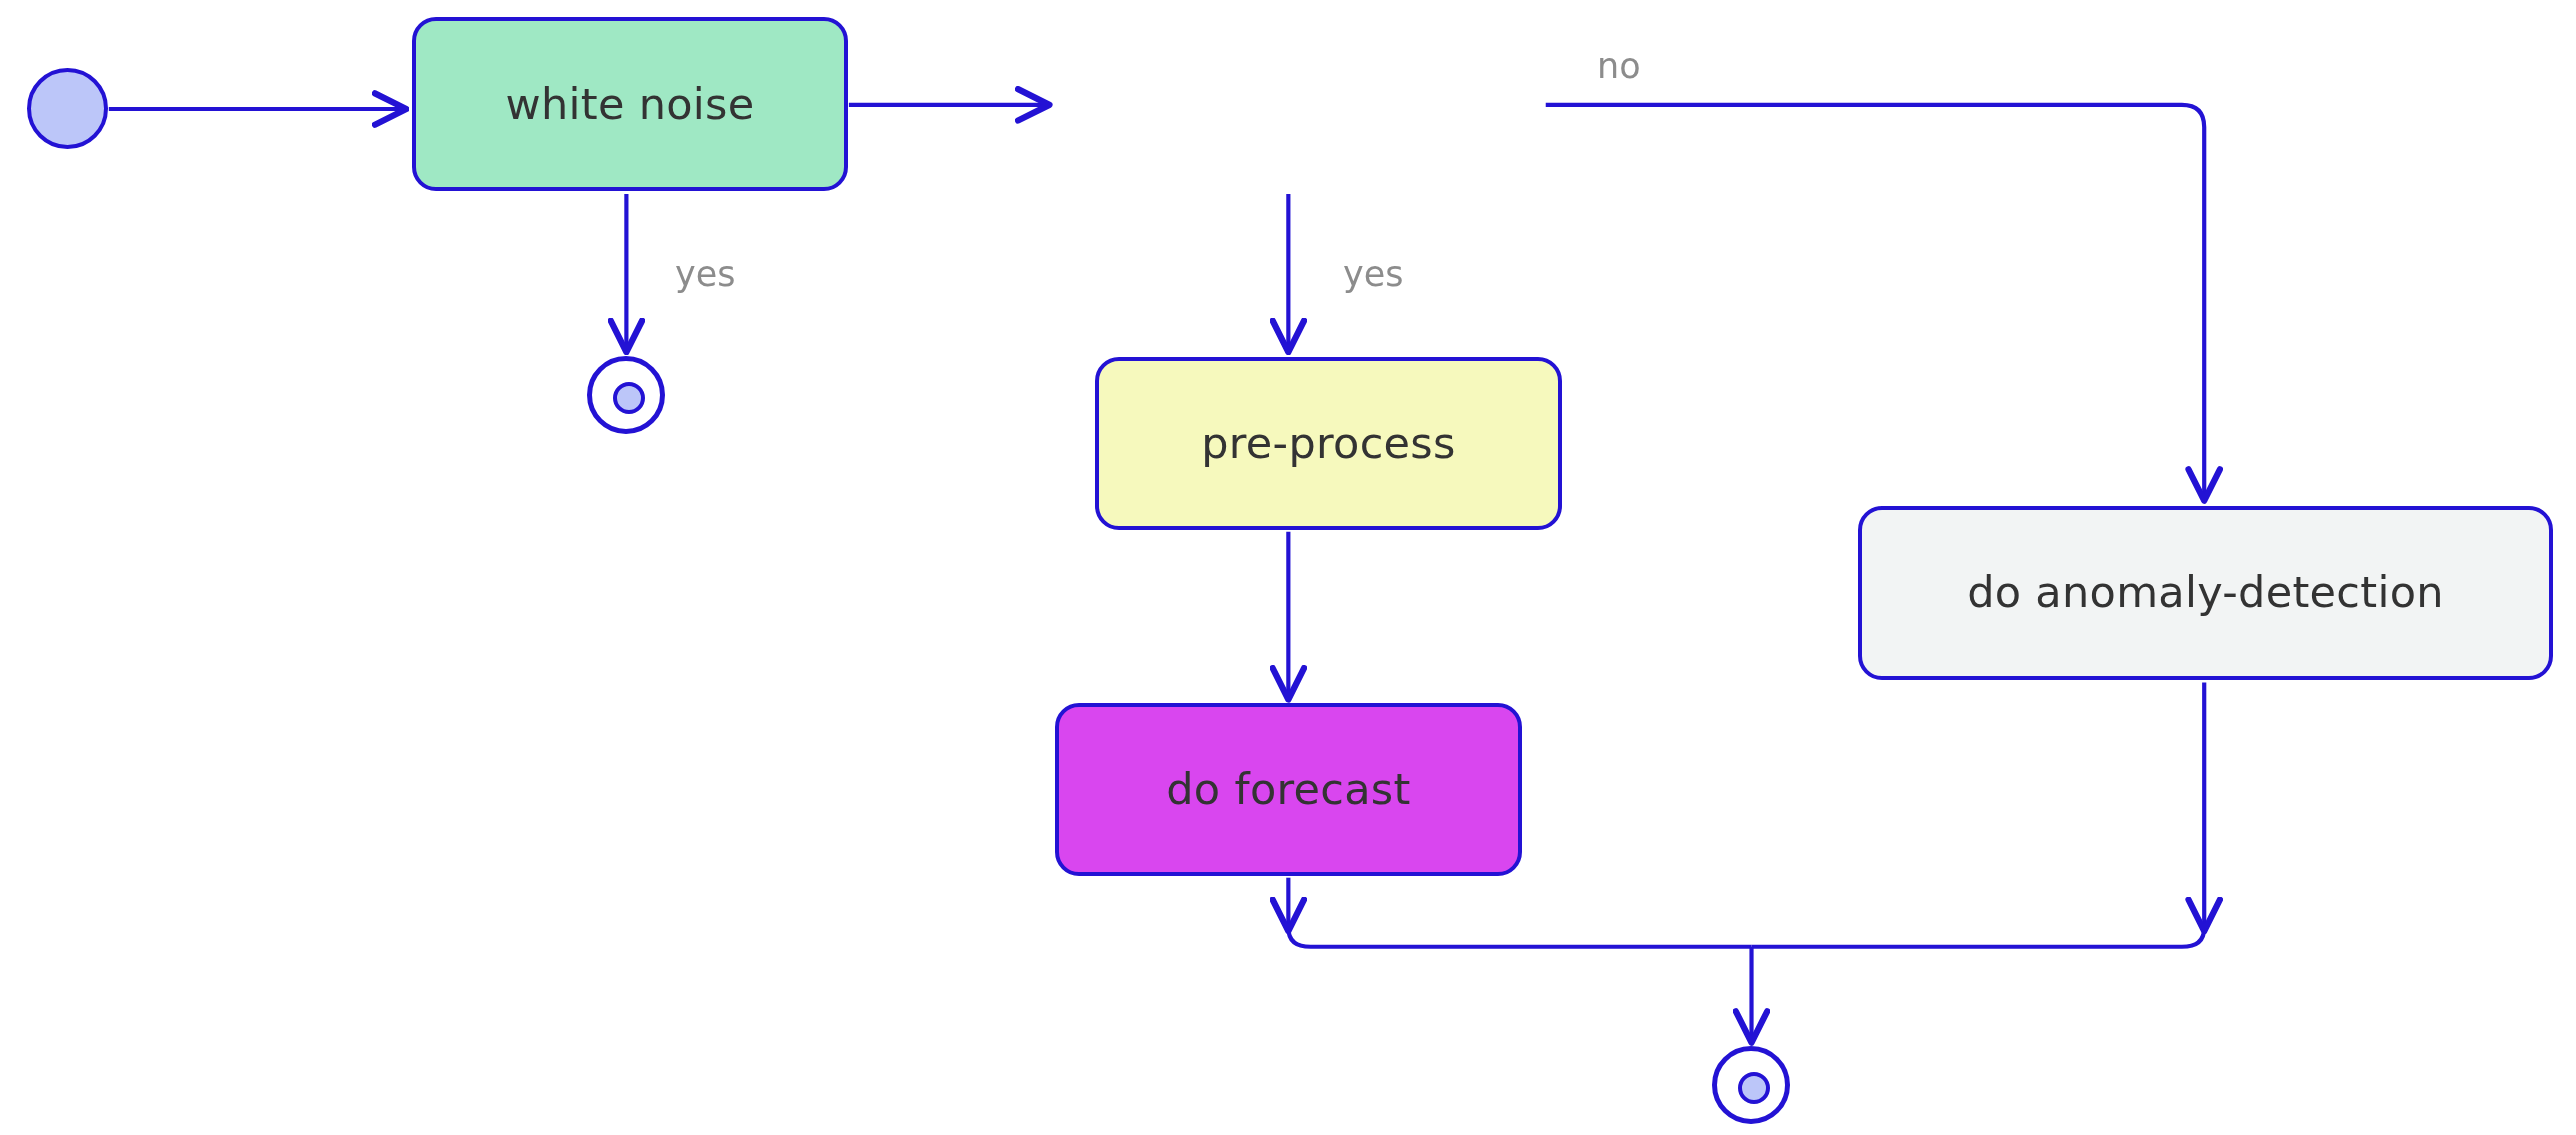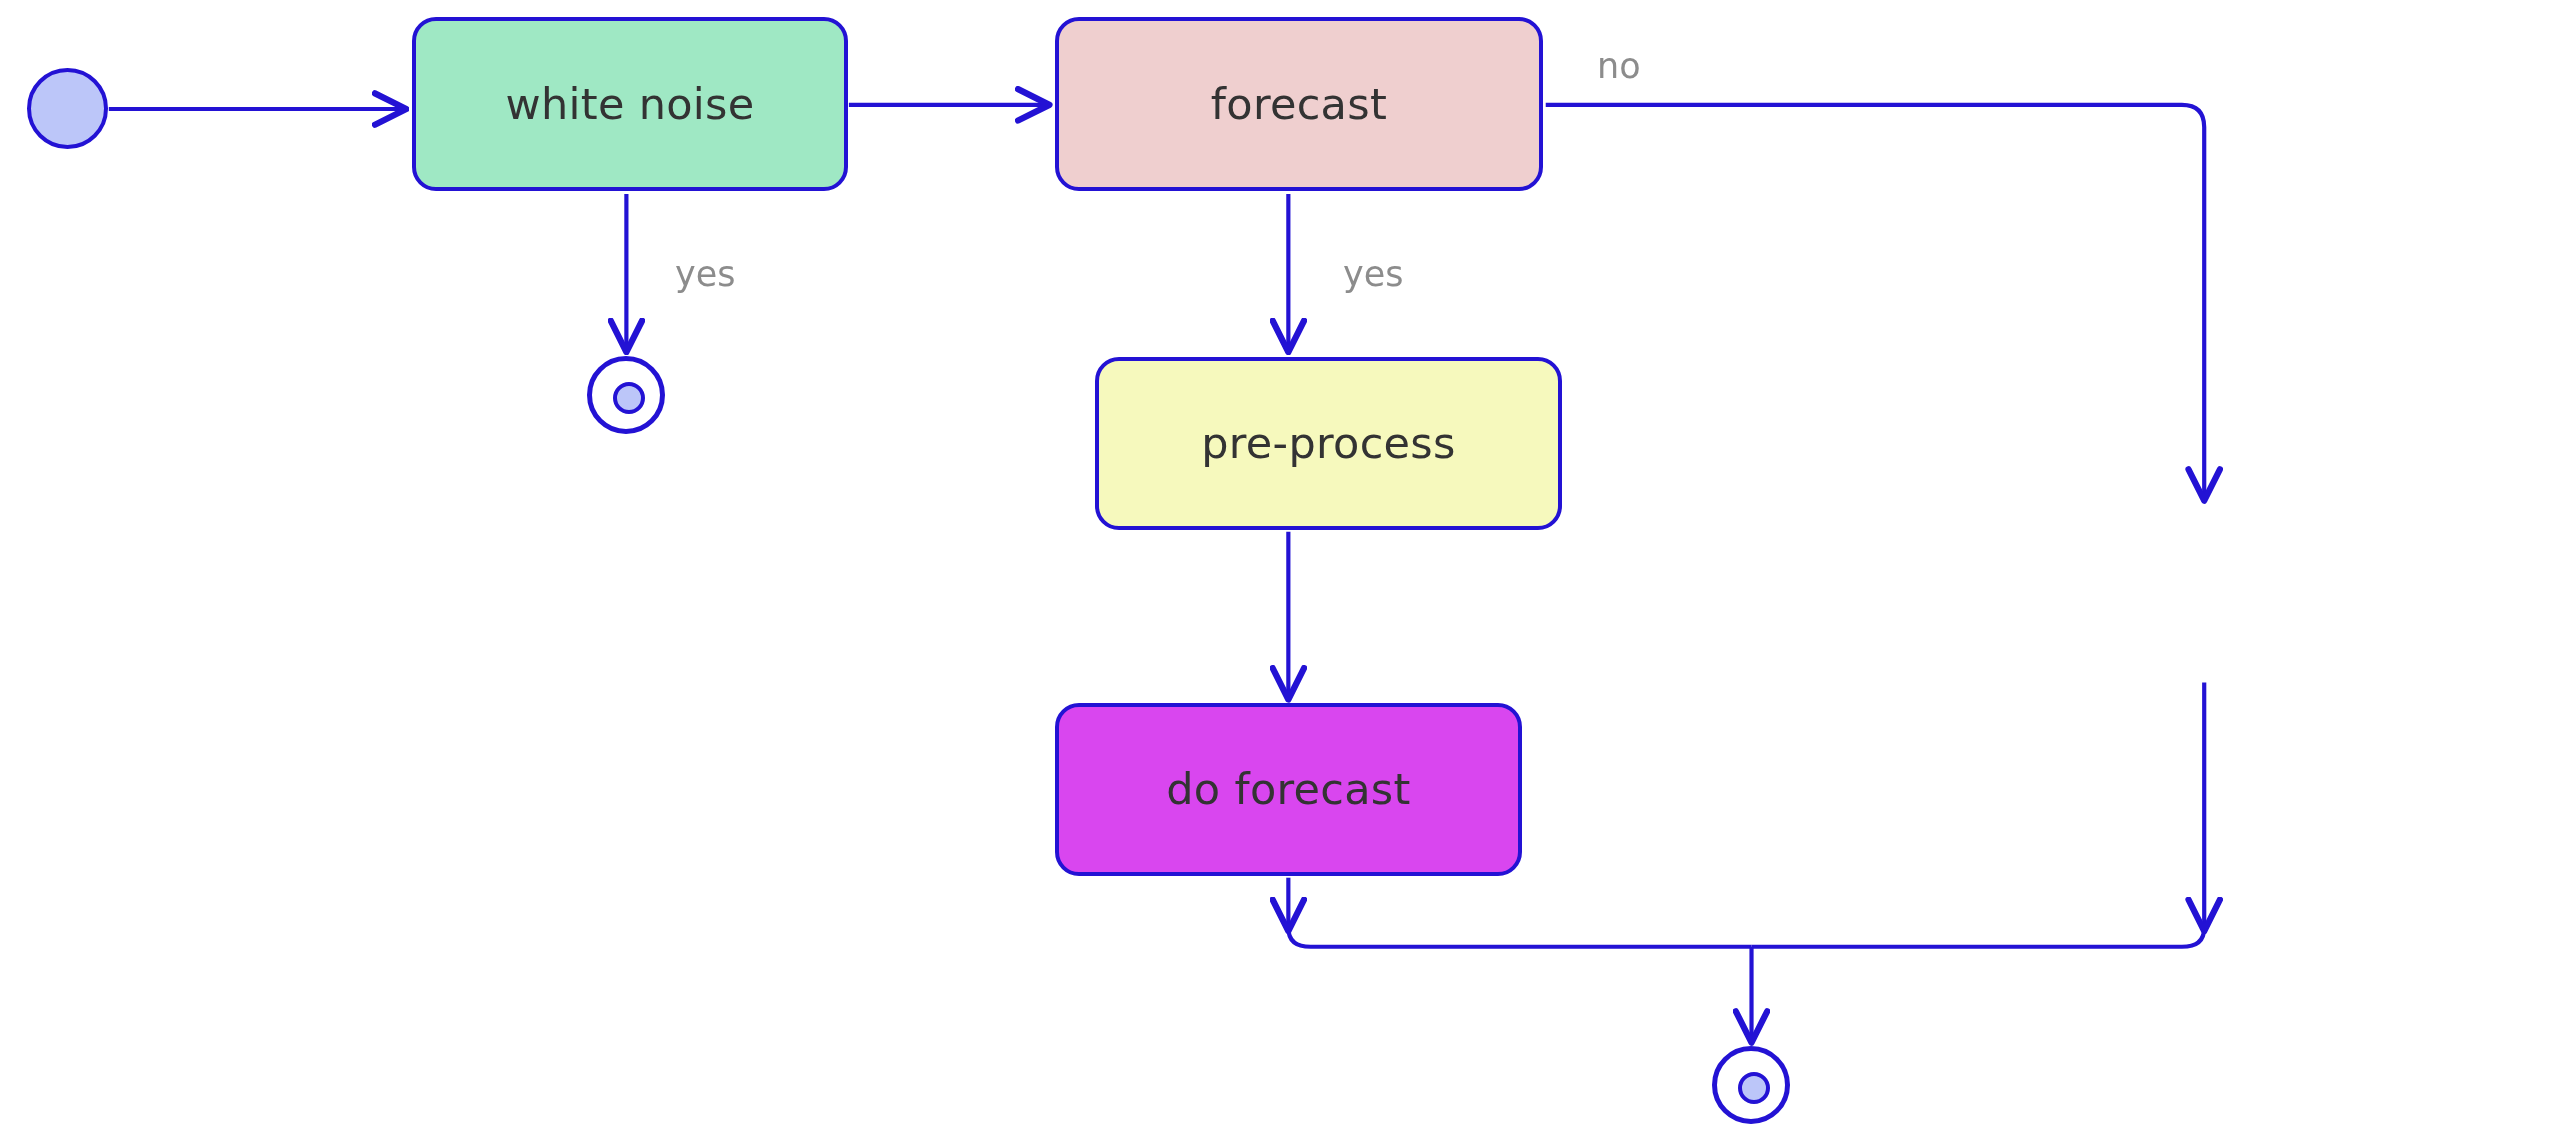--- a/index.html
+++ b/index.html
@@ -120,9 +120,6 @@
     <span>white noise</span>
   </div>
 
-  <div class="node" style="left:1055px; top:17.4px; width:488px; height:174px; background:#efcfcf;">
-    <span>forecast</span>
-  </div>
 
   <div class="node" style="left:1055px; top:357px; width:467px; height:173px; background:#f6f9bd;margin-left:40px;">
     <span>pre-process</span>

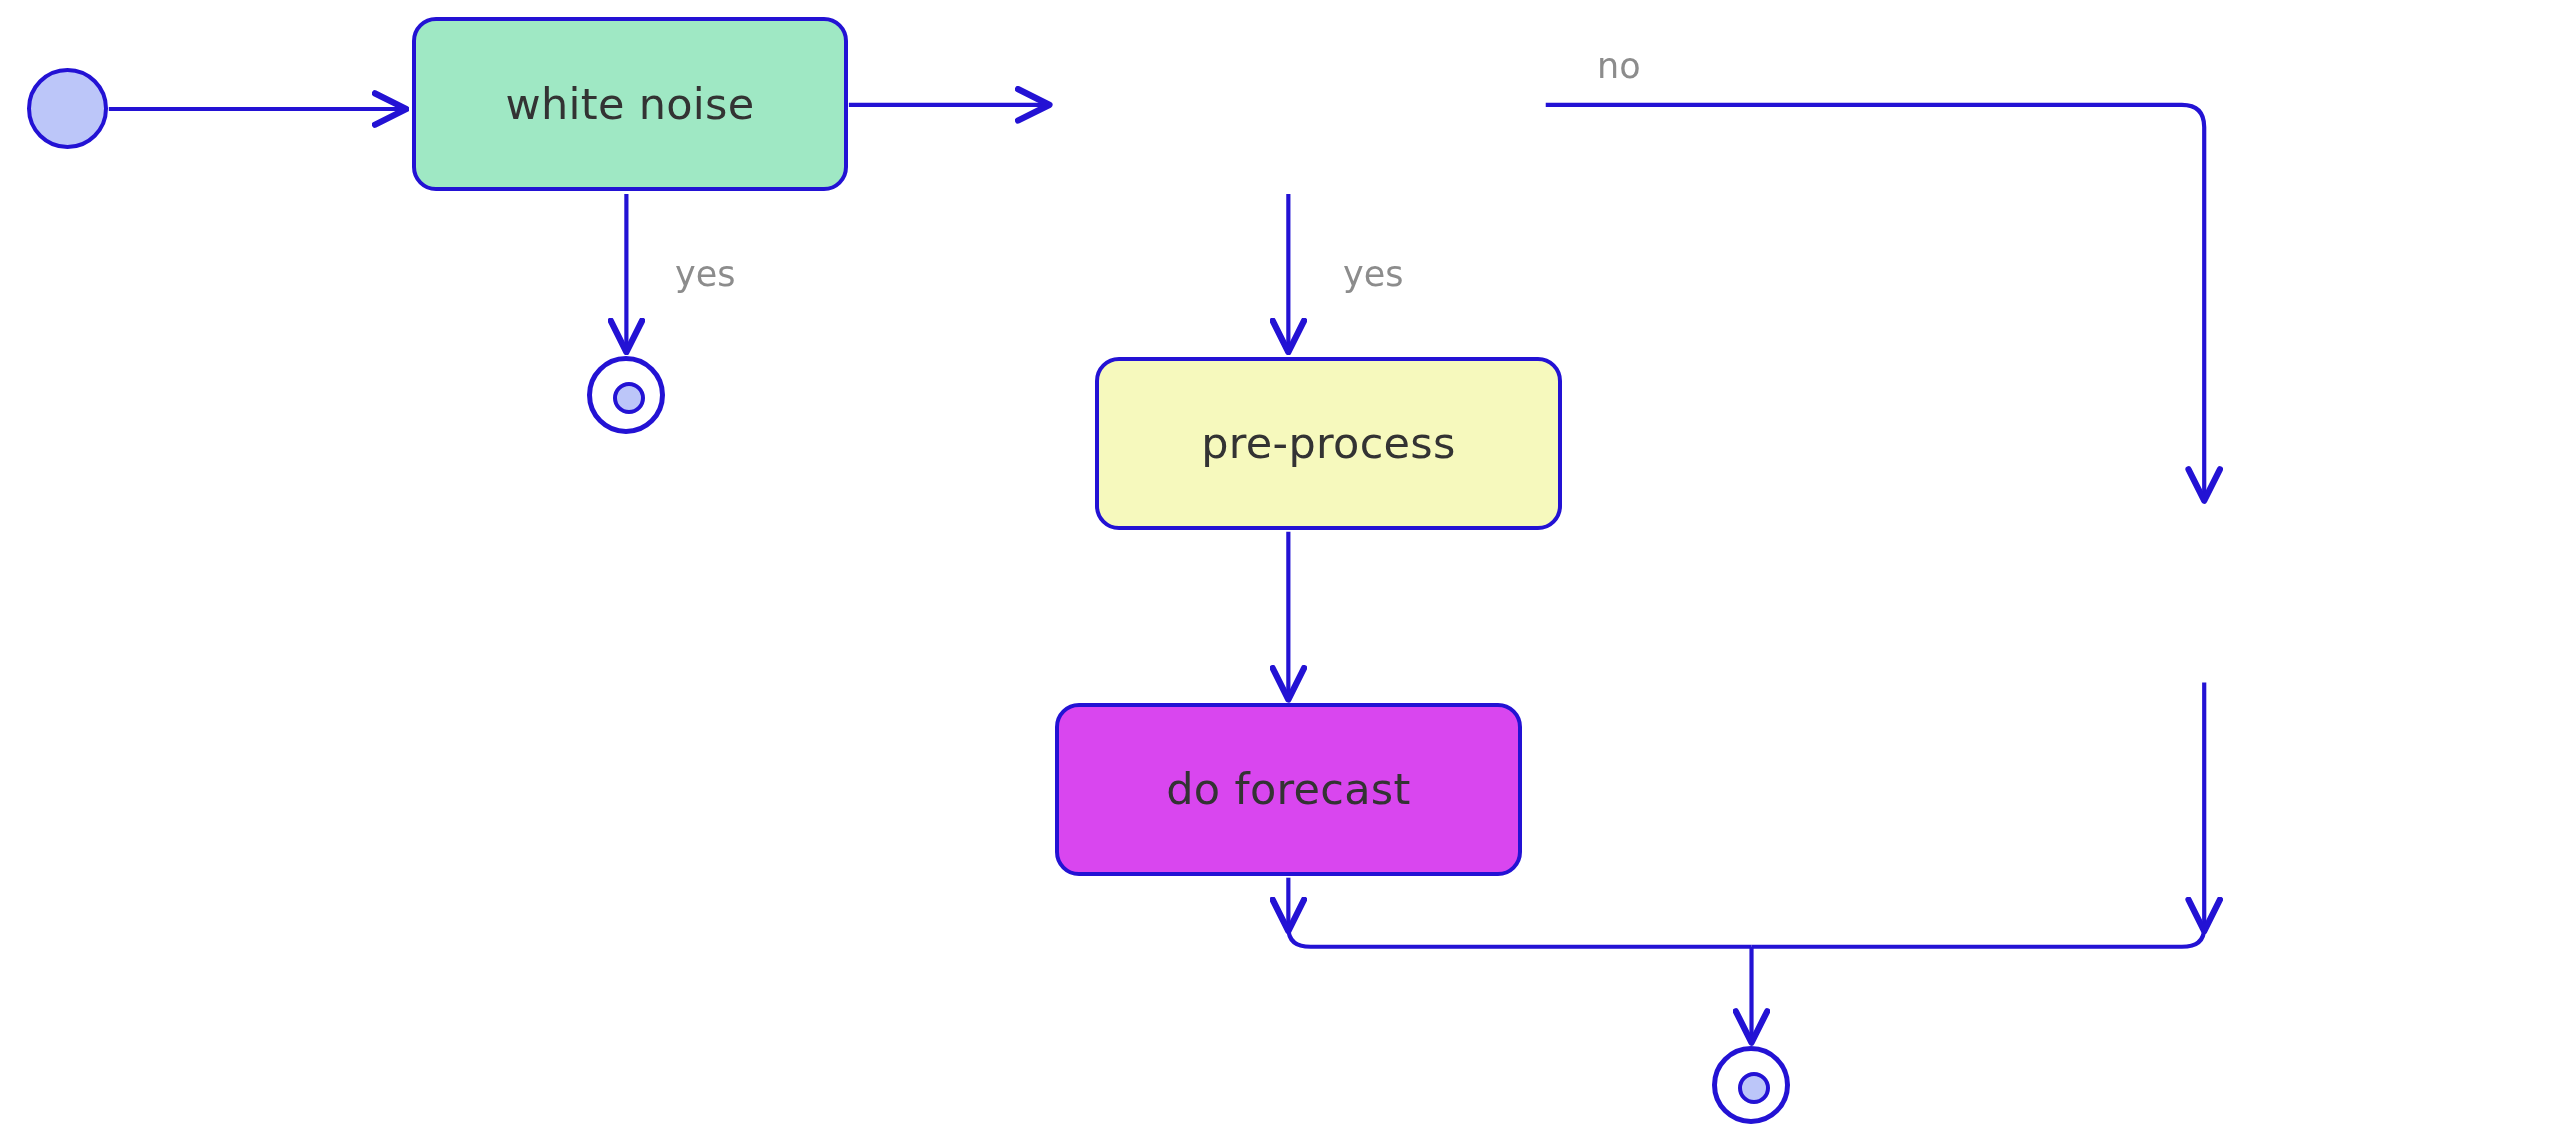--- a/index.html
+++ b/index.html
@@ -125,6 +125,9 @@
     <span>pre-process</span>
   </div>
 
+  <div class="node" style="left:1858px; top:506px; width:695px; height:174px; background:#f2f4f4;">
+    <span>do anomaly-detection</span>
+  </div>
 
   <div class="node" style="left:1055px; top:703px; width:467px; height:173px; background:#d946ef;">
     <span>do forecast</span>

